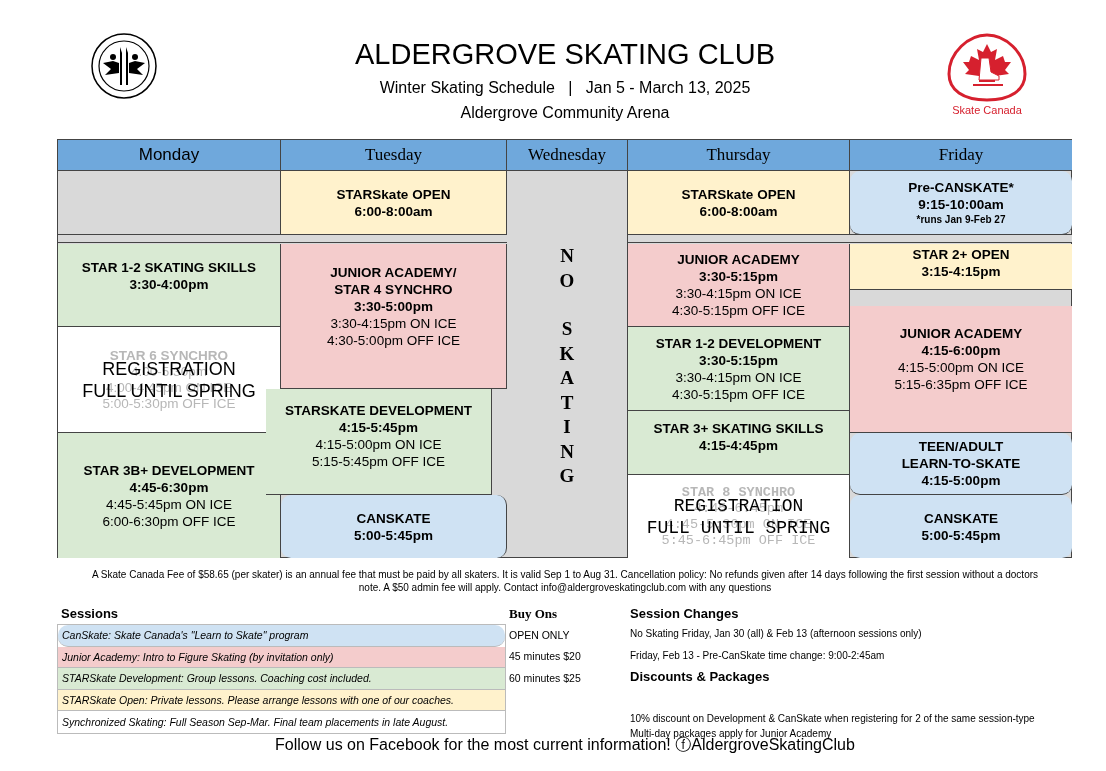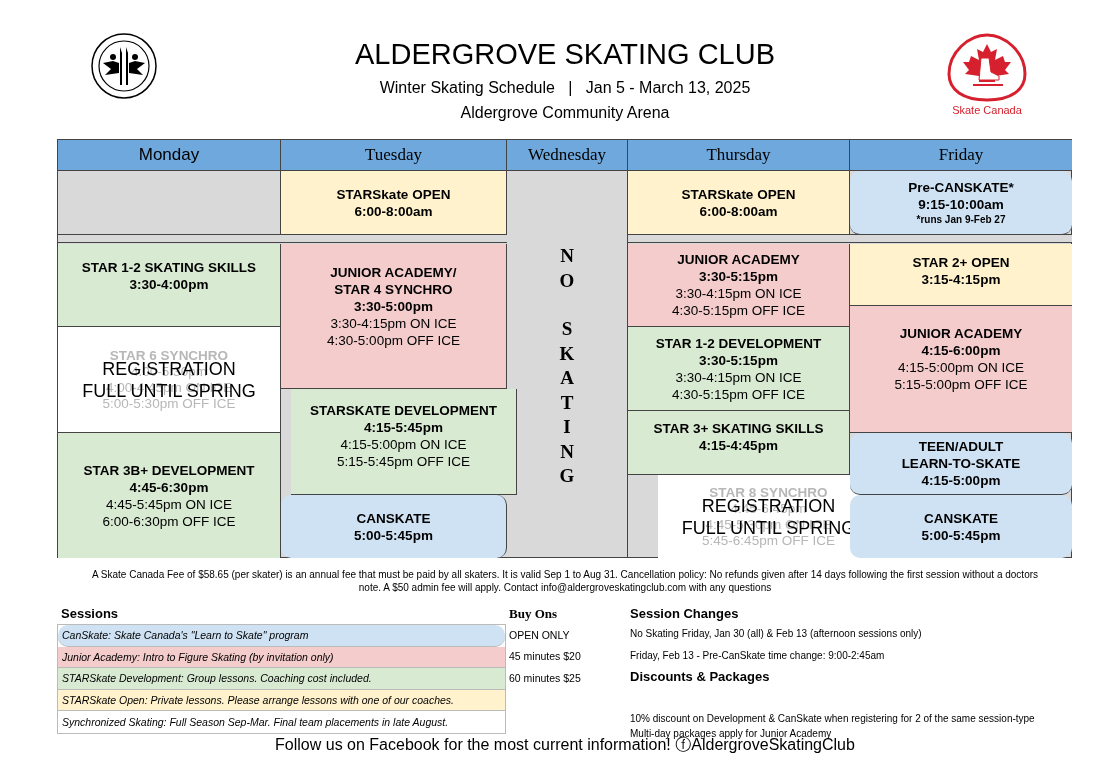--- a/index.html
+++ b/index.html
@@ -196,7 +196,7 @@
     </div>
   </div>
 
-  <div class="cell yellow" style="left:792px;top:104px;width:222px;height:62px;border-right:none;padding-bottom:8px;">
+  <div class="cell yellow" style="left:792px;top:104px;width:222px;height:46px;border-right:none;padding-bottom:8px;">
     <span class="t">STAR 2+ OPEN</span>
     <span class="tm">3:15-4:15pm</span>
   </div>

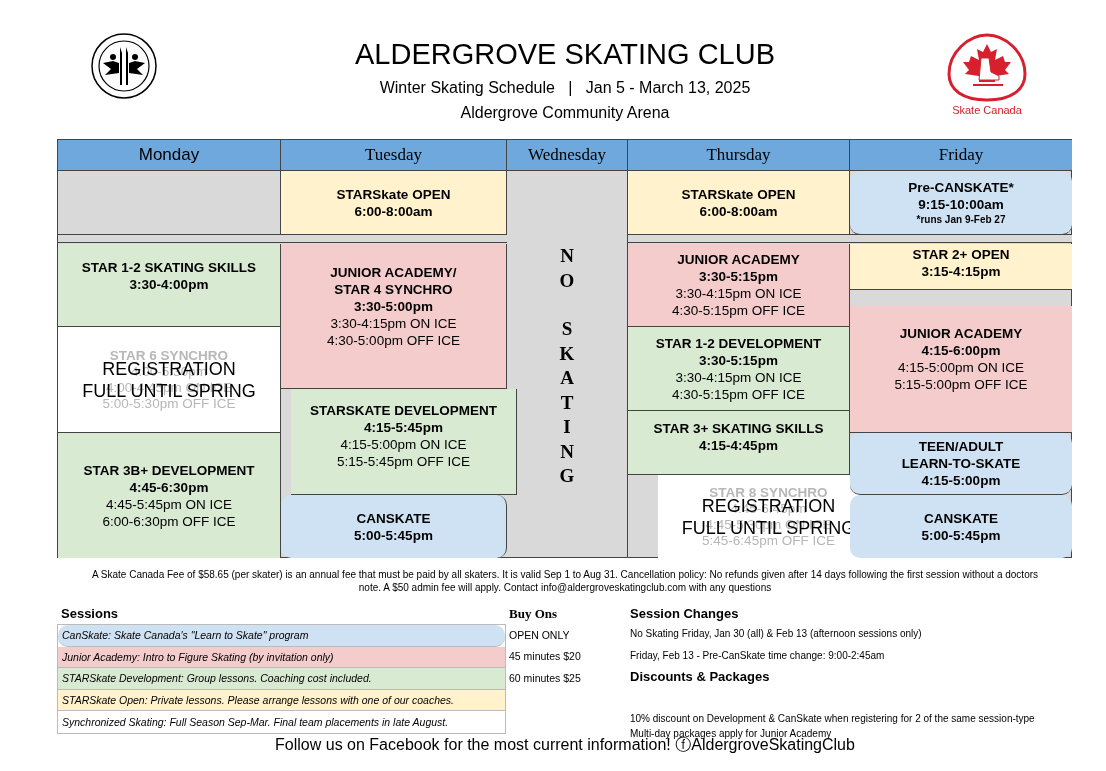--- a/index.html
+++ b/index.html
@@ -204,7 +204,7 @@
     <span class="t">JUNIOR ACADEMY</span>
     <span class="tm">4:15-6:00pm</span>
     <span>4:15-5:00pm ON ICE</span>
-    <span>5:15-5:00pm OFF ICE</span>
+    <span>5:15-6:35pm OFF ICE</span>
   </div>
   <div class="cell blue" style="left:792px;top:293px;width:222px;height:62px;border-right:none;">
     <span class="t">TEEN/ADULT</span>

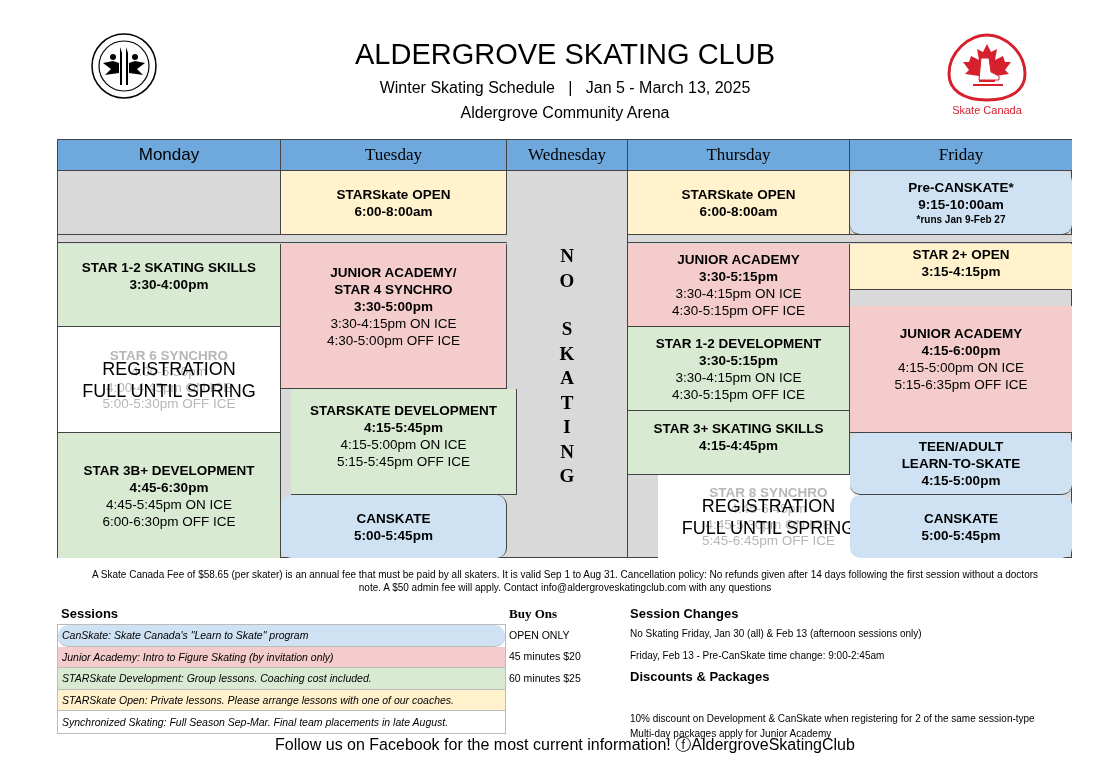--- a/index.html
+++ b/index.html
@@ -154,7 +154,7 @@
     <span>3:30-4:15pm ON ICE</span>
     <span>4:30-5:00pm OFF ICE</span>
   </div>
-  <div class="cell green" style="left:233px;top:249px;width:226px;height:106px;padding-bottom:12px;">
+  <div class="cell green" style="left:208px;top:249px;width:226px;height:106px;padding-bottom:12px;">
     <span class="t">STARSKATE DEVELOPMENT</span>
     <span class="tm">4:15-5:45pm</span>
     <span>4:15-5:00pm ON ICE</span>

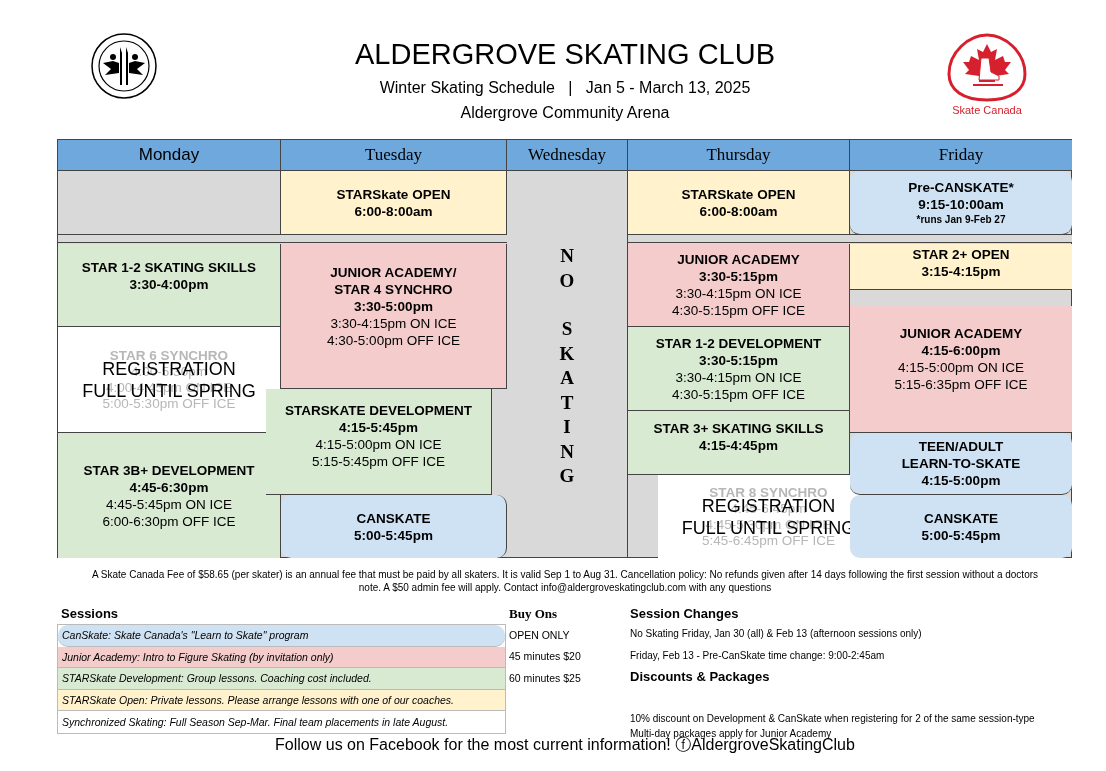--- a/index.html
+++ b/index.html
@@ -181,7 +181,7 @@
     <span class="t">STAR 3+ SKATING SKILLS</span>
     <span class="tm">4:15-4:45pm</span>
   </div>
-  <div class="cell white" style="left:600px;top:335px;width:222px;height:83px;border-bottom:none;">
+  <div class="cell white" style="left:570px;top:335px;width:222px;height:83px;border-bottom:none;font-family:Liberation Mono, monospace;">
     <div class="full">
       <div class="faded">
         <span class="t">STAR 8 SYNCHRO</span>

